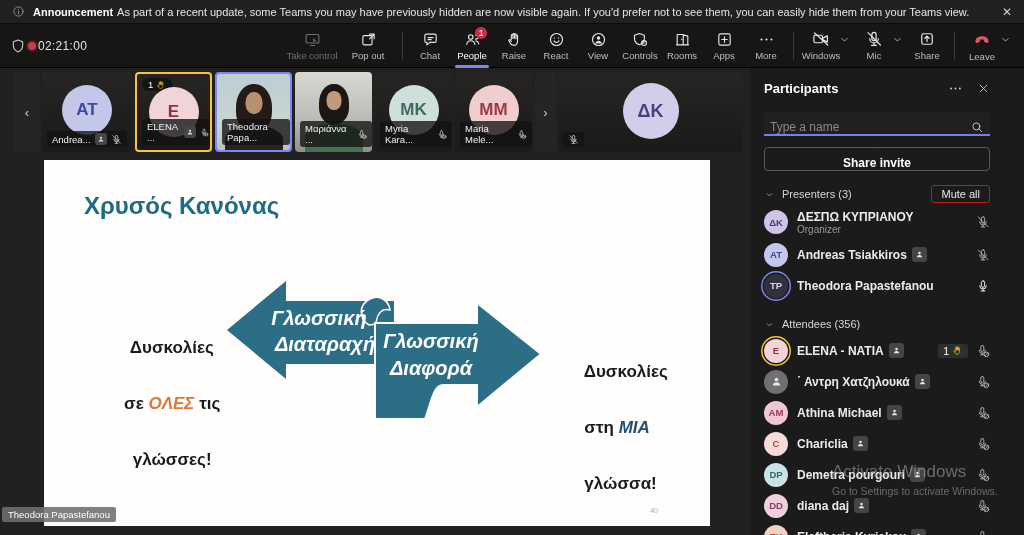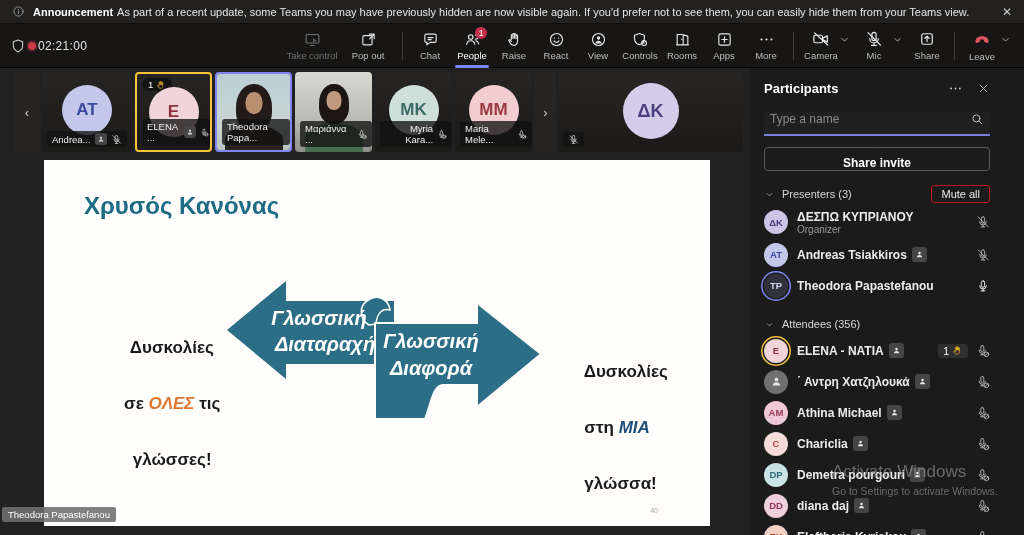--- a/index.html
+++ b/index.html
@@ -325,7 +325,7 @@
     <svg class="icon" width="18" height="18">
         <use href="#sym-camera-off"></use>
       </svg>
-    <span class="lbl">Camera</span>
+    <span class="lbl">Windows</span>
   </div>
   <svg class="icon chev" width="13" height="13">
       <use href="#sym-chevdown"></use>

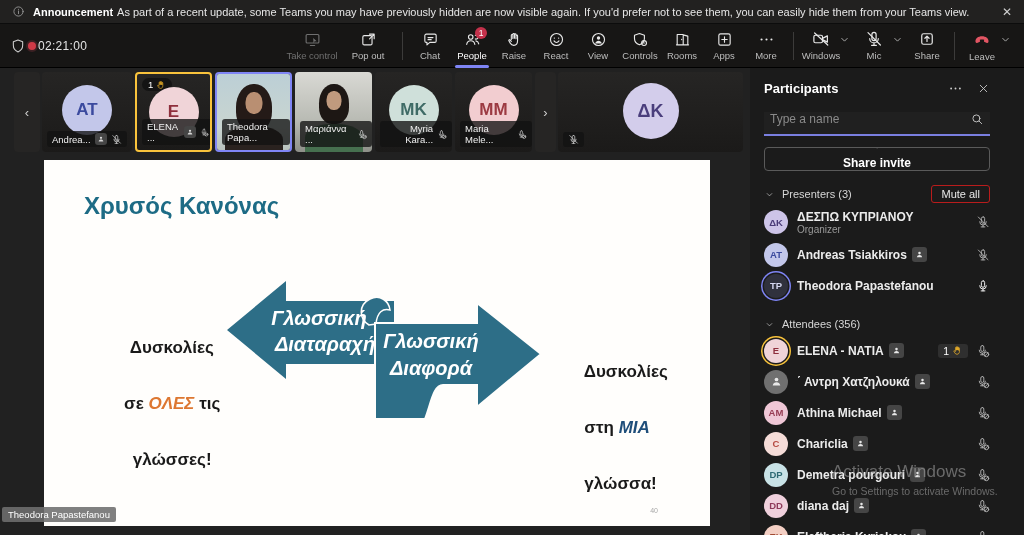--- a/index.html
+++ b/index.html
@@ -426,7 +426,7 @@
       </div>
     </div>
 
-    <div class="tile" style="left:375px;width:77px;text-align:right;">
+    <div class="tile" style="left:375px;width:77px;">
       <div class="avatar" style="background:#cfe0da;color:#3f6b66;">MK</div>
       <div class="chip">
         <span>Myria Kara...</span>

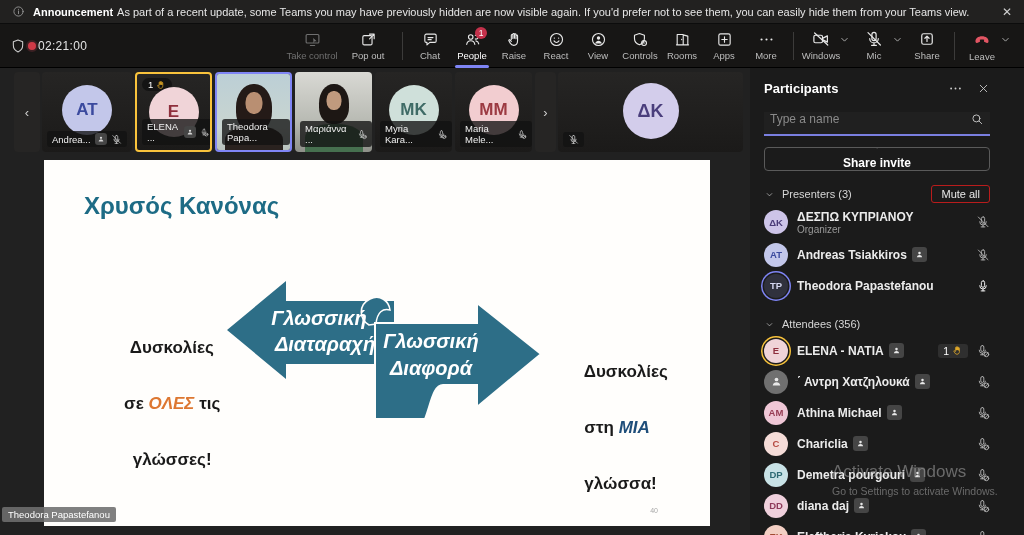--- a/index.html
+++ b/index.html
@@ -85,7 +85,7 @@
   .p-header { display:flex; align-items:center; margin-top:10px; height:20px; }
   .p-header .ttl { color:#fff; font-size:13px; font-weight:bold; flex:1; }
   .p-header .icon { color:#cfcfcf; margin-left:14px; cursor:pointer; }
-  .search { margin-top:14px; height:24px; border-bottom:2px solid #7a7fe0; display:flex; align-items:flex-start;
+  .search { margin-top:14px; height:24px; border-bottom:2px solid #7a7fe0; display:flex; align-items:flex-end;
     background:#202020; padding:0 6px; }
   .search input { flex:1; background:transparent; border:none; outline:none; color:#ddd; font-size:12px;
     font-family:"Liberation Sans",sans-serif; }

